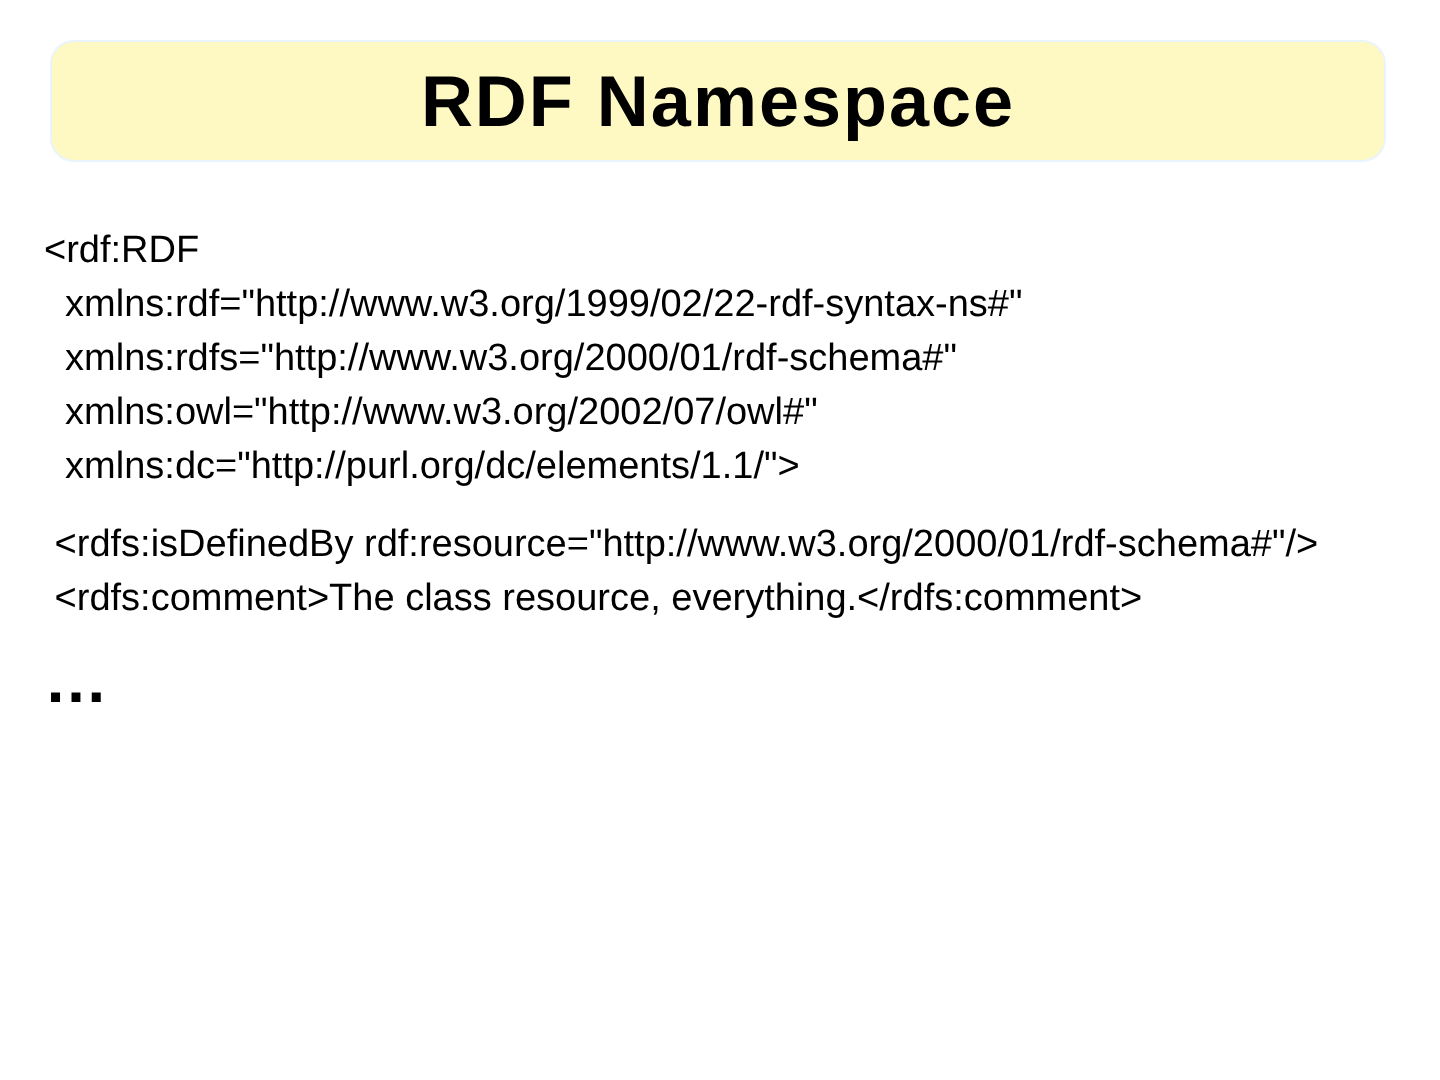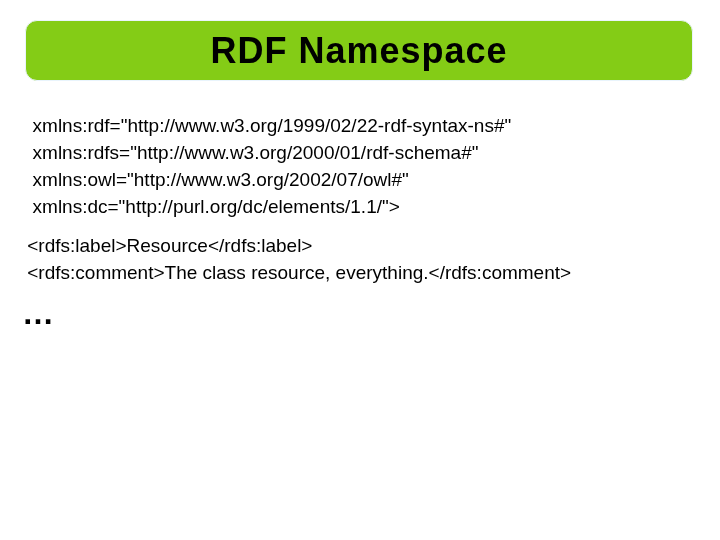--- a/index.html
+++ b/index.html
@@ -21,7 +21,7 @@
     left: 25px;
     width: 668px;
     height: 61px;
-    background: #84cc16;
+    background: #fef9c3;
     border: 1px solid #e9f4fc;
     border-radius: 12px;
     display: flex;

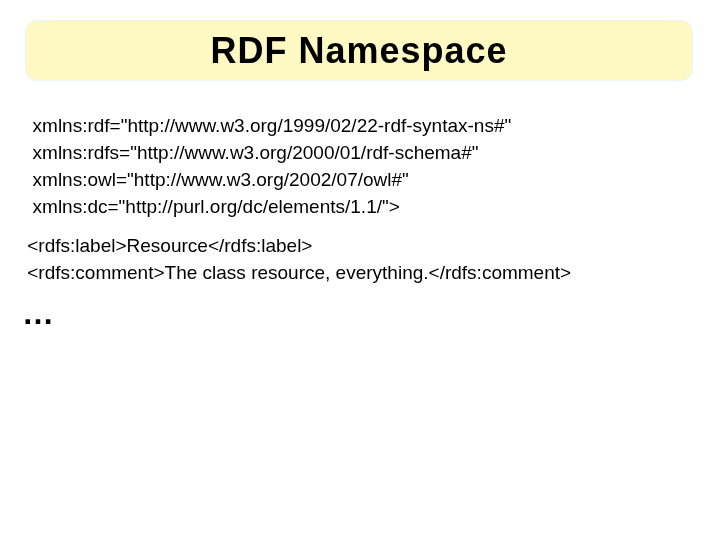--- a/index.html
+++ b/index.html
@@ -66,6 +66,7 @@
 <div class="code-area">
 
   <div class="code-block">
+    <div class="code-line">&lt;rdf:RDF</div>
     <div class="code-line">  xmlns:rdf="http://www.w3.org/1999/02/22-rdf-syntax-ns#"</div>
     <div class="code-line">  xmlns:rdfs="http://www.w3.org/2000/01/rdf-schema#"</div>
     <div class="code-line">  xmlns:owl="http://www.w3.org/2002/07/owl#"</div>

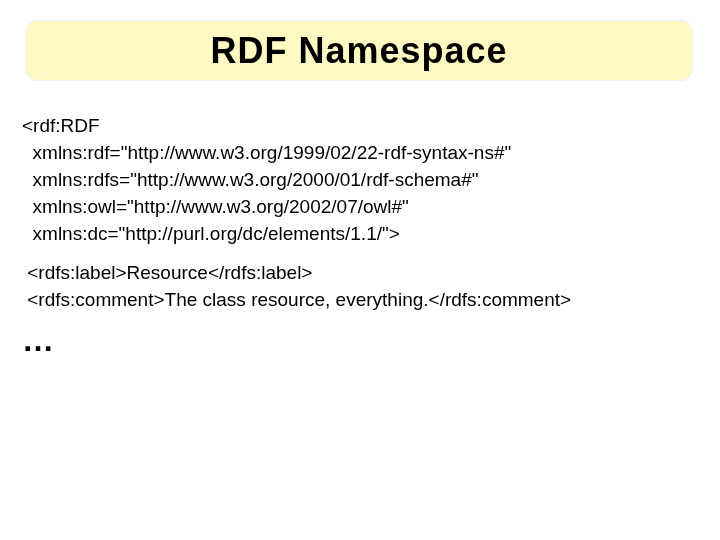--- a/index.html
+++ b/index.html
@@ -75,6 +75,7 @@
 
 
   <div class="code-block">
+    <div class="code-line"> &lt;rdfs:isDefinedBy rdf:resource="http://www.w3.org/2000/01/rdf-schema#"/&gt;</div>
     <div class="code-line"> &lt;rdfs:label&gt;Resource&lt;/rdfs:label&gt;</div>
     <div class="code-line"> &lt;rdfs:comment&gt;The class resource, everything.&lt;/rdfs:comment&gt;</div>
   </div>

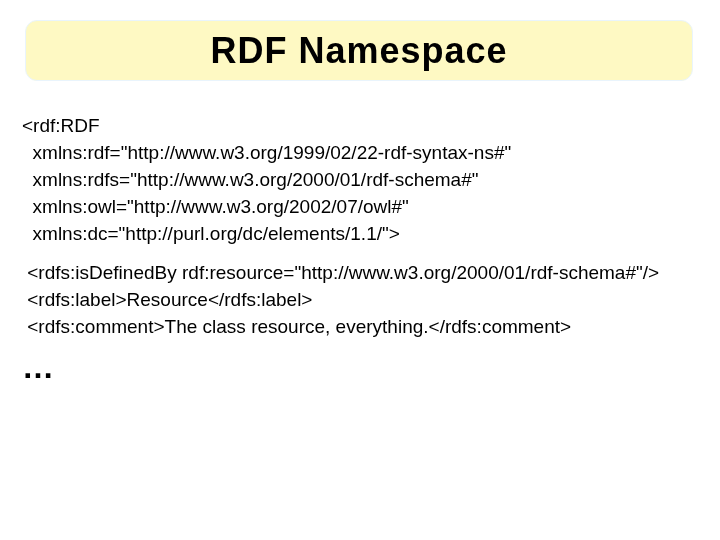--- a/index.html
+++ b/index.html
@@ -76,7 +76,6 @@
 
   <div class="code-block">
     <div class="code-line"> &lt;rdfs:isDefinedBy rdf:resource="http://www.w3.org/2000/01/rdf-schema#"/&gt;</div>
-    <div class="code-line"> &lt;rdfs:label&gt;Resource&lt;/rdfs:label&gt;</div>
     <div class="code-line"> &lt;rdfs:comment&gt;The class resource, everything.&lt;/rdfs:comment&gt;</div>
   </div>
 

